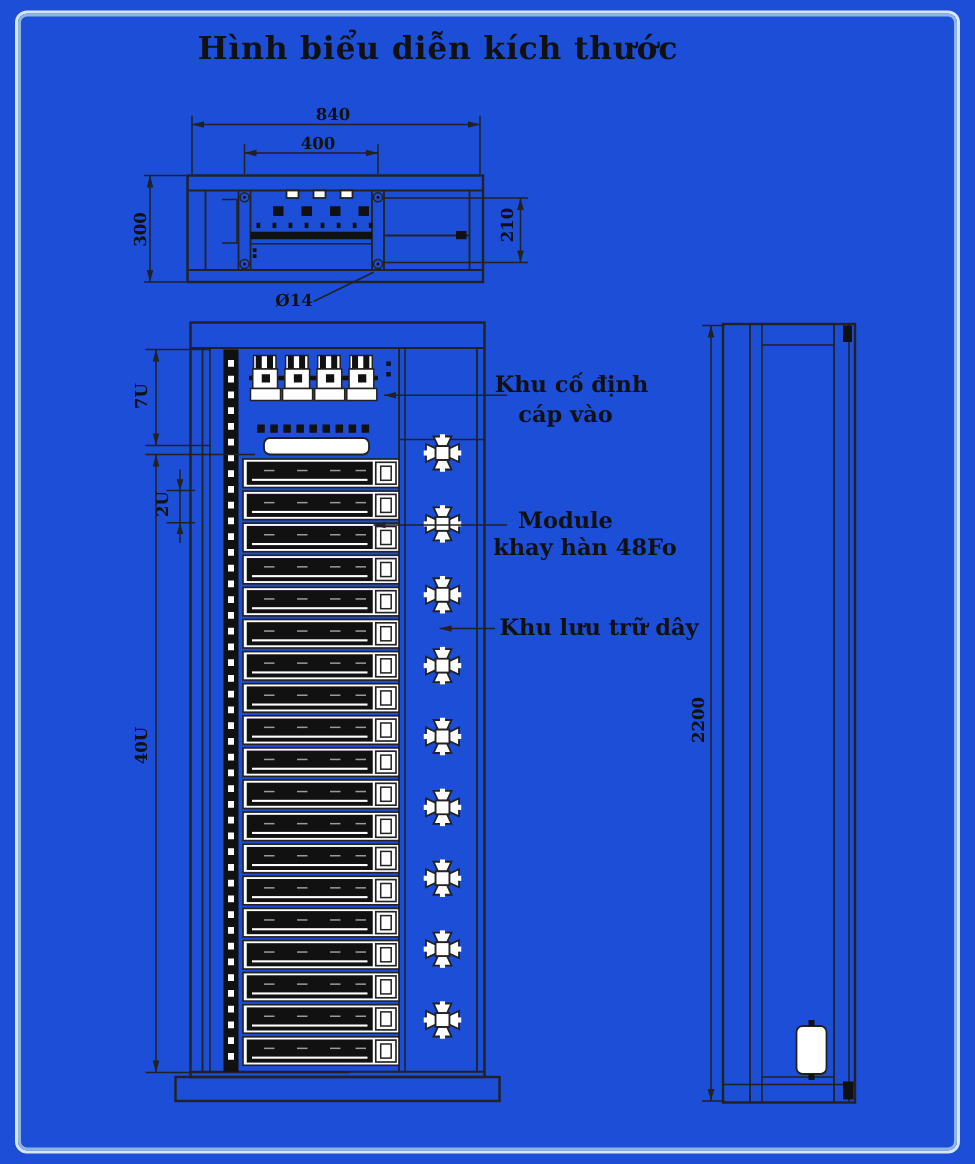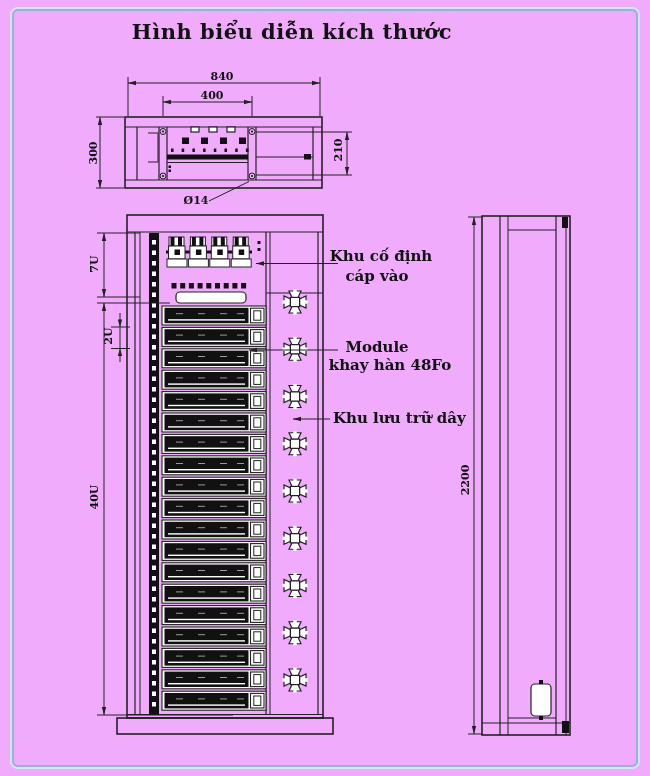--- a/index.html
+++ b/index.html
@@ -3,7 +3,7 @@
 <meta charset="utf-8">
 <style>
   html,body{margin:0;padding:0;background:#ffffff;}
-  .canvas{position:relative;width:650px;height:776px;background:#f0abfc;overflow:hidden;
+  .canvas{position:relative;width:650px;height:776px;background:#1d4ed8;overflow:hidden;
           font-family:"DejaVu Serif", serif;}
   .frame{position:absolute;left:12px;top:9px;width:622px;height:754px;
          border:2px solid #8fb5de;border-radius:6px;box-shadow:0 0 0 2px #d7e6f4;}

